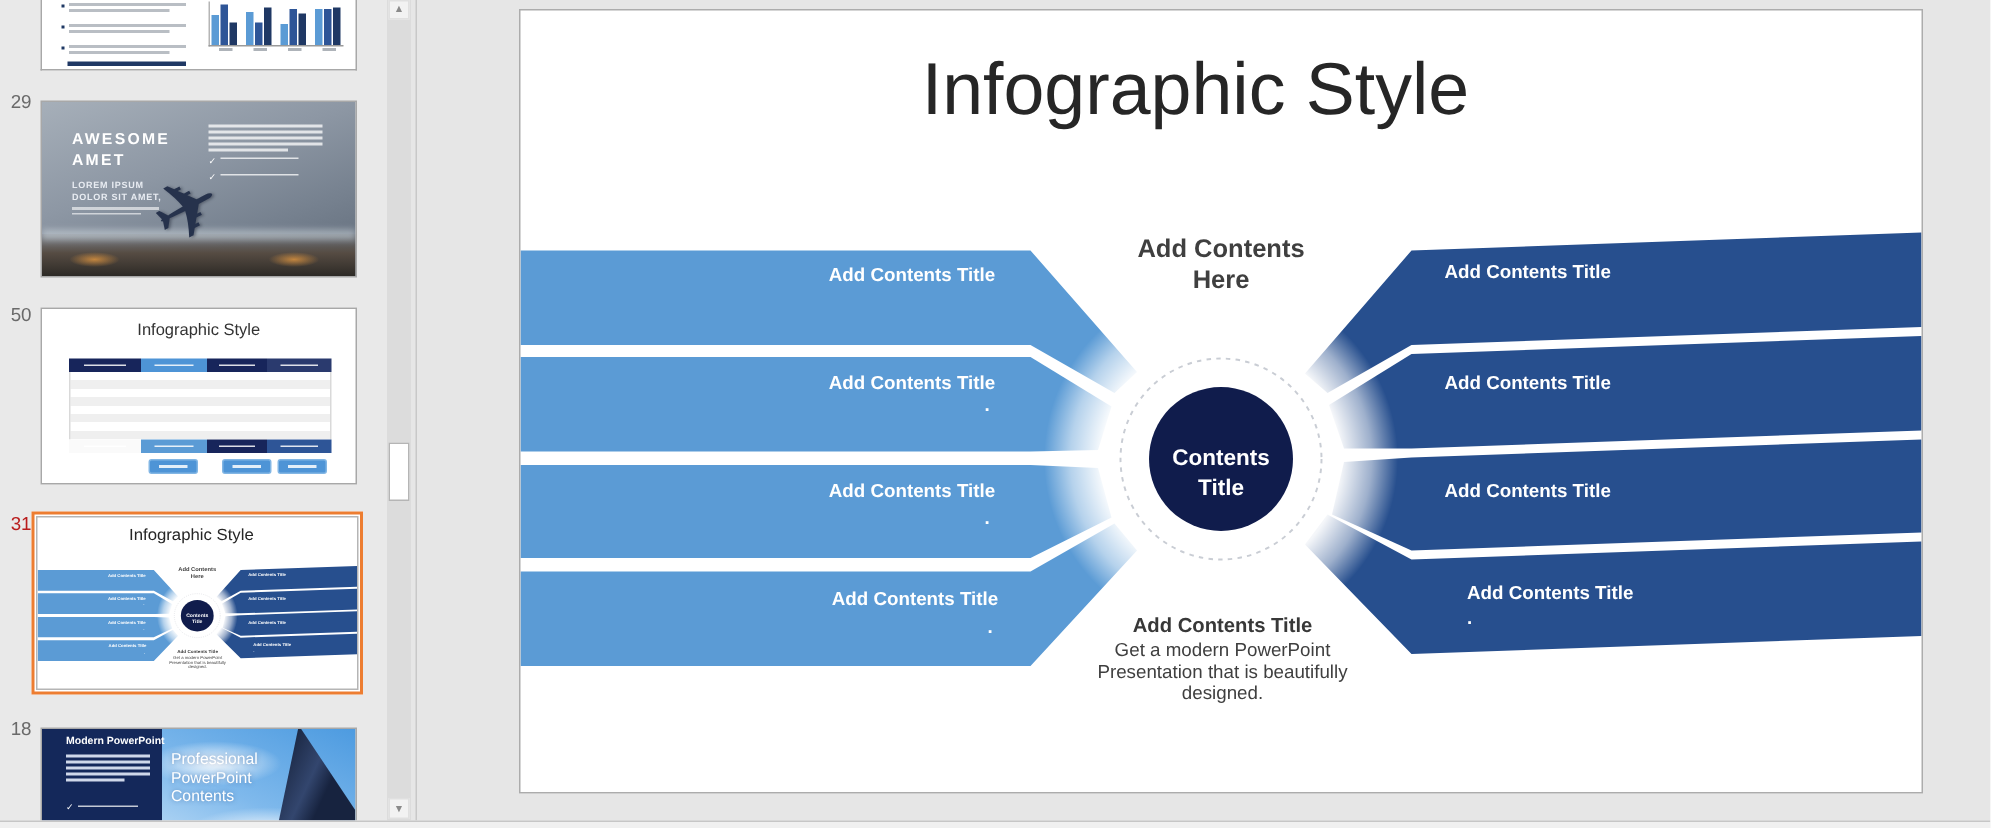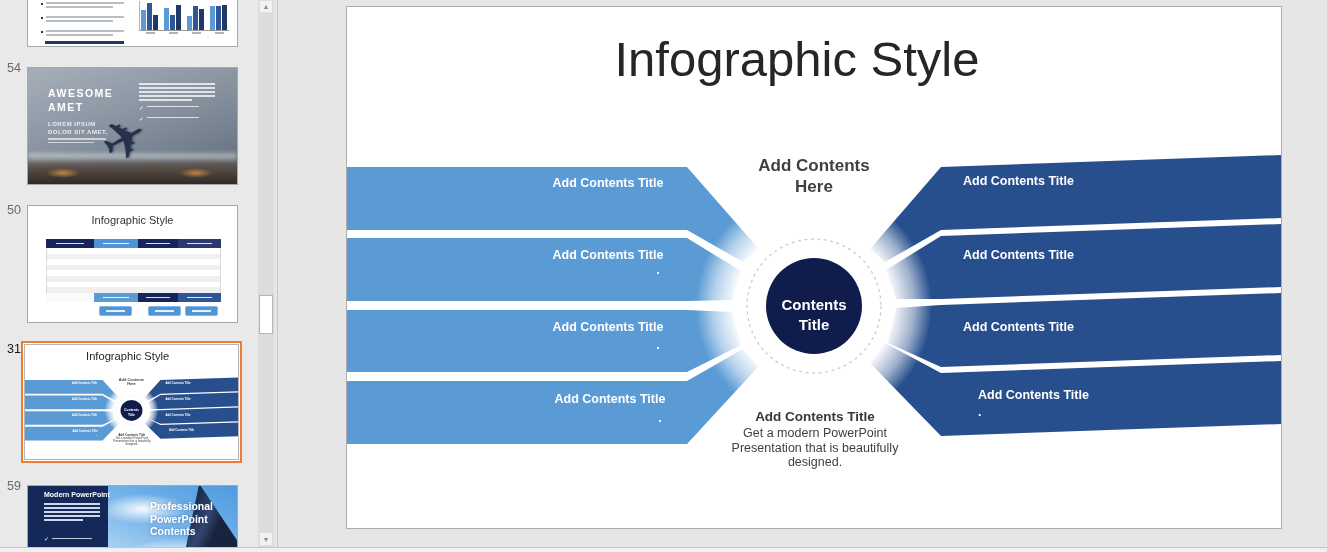--- a/index.html
+++ b/index.html
@@ -239,7 +239,7 @@
       </div>
     </div>
 
-    <div class="slide-num" style="top:61px">54</div>
+    <div class="slide-num" style="top:61px">29</div>
     <div class="thumb t29">
       <div class="t29-runway"></div>
       <div class="t29-glow1"></div>

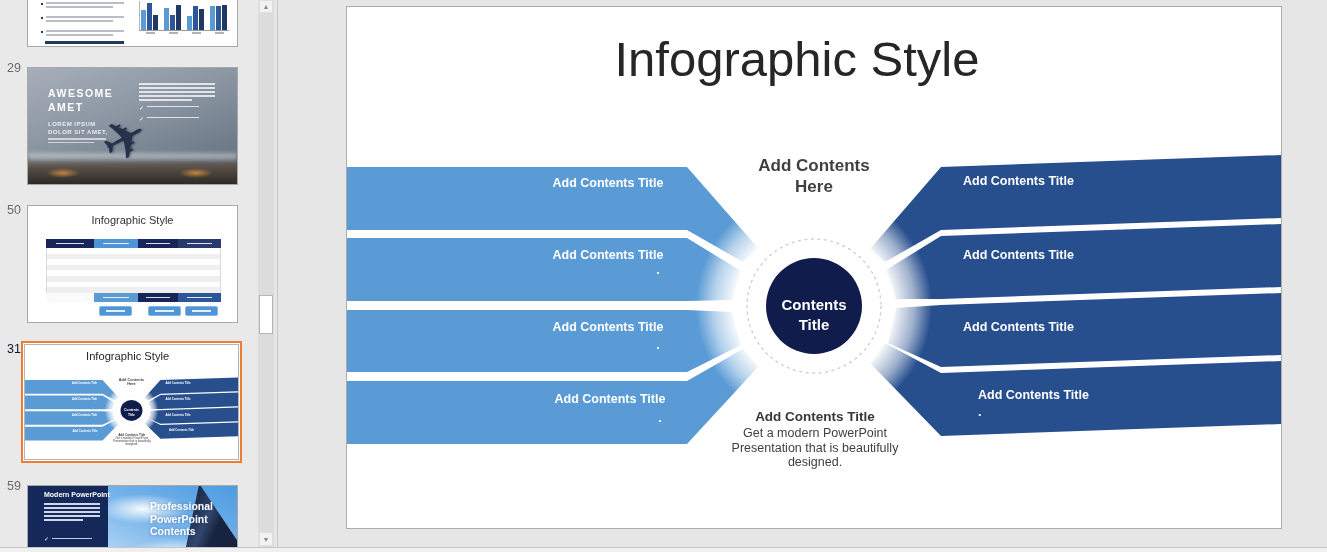--- a/index.html
+++ b/index.html
@@ -25,7 +25,7 @@
                  background:#e9e9e9; overflow:hidden; }
   .slide-num { position:absolute; left:0; width:21px; text-align:right;
                font-size:12.5px; color:#6a6a6a; }
-  .slide-num.sel { color:#0f172a; }
+  .slide-num.sel { color:#b91c1c; }
   .thumb { position:absolute; left:27px; width:211px; background:#fff;
            border:1px solid #a8a8a8; overflow:hidden; }
 

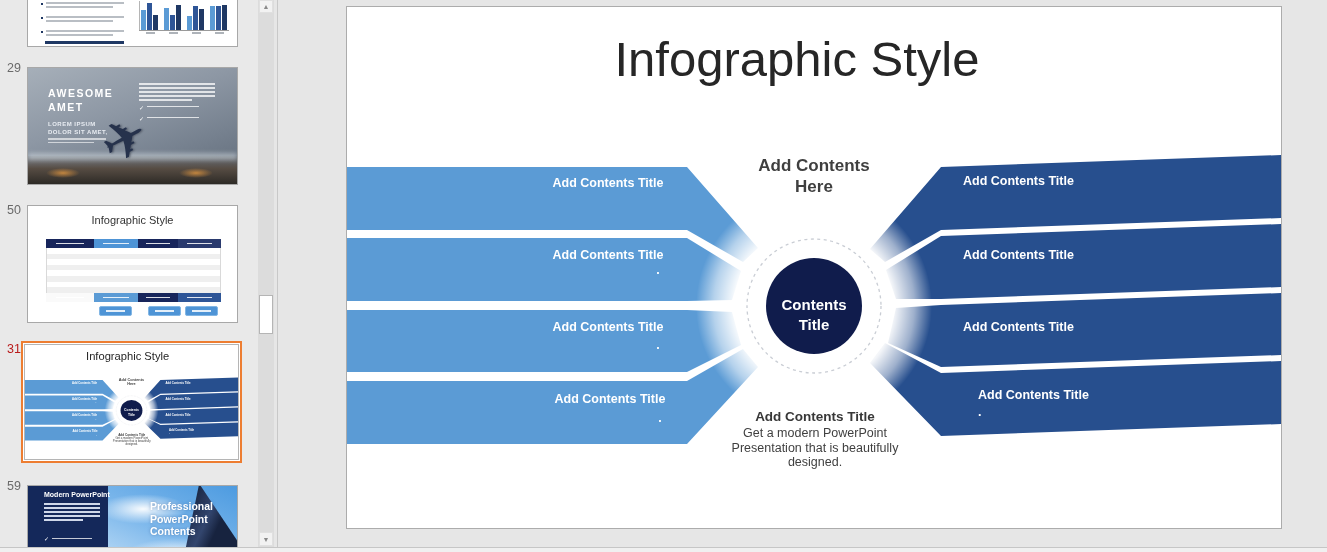--- a/index.html
+++ b/index.html
@@ -295,7 +295,7 @@
       </div>
     </div>
 
-    <div class="slide-num" style="top:479px">59</div>
+    <div class="slide-num" style="top:479px">18</div>
     <div class="thumb t32">
       <div class="t32-cloud cl1"></div>
       <div class="t32-cloud cl2"></div>

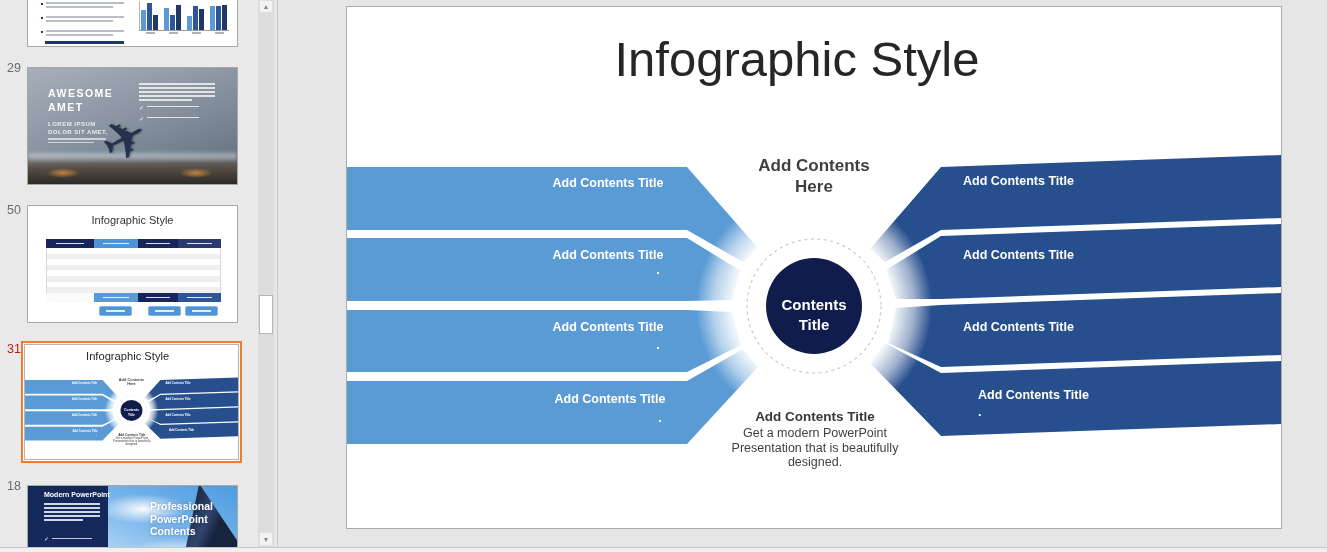--- a/index.html
+++ b/index.html
@@ -110,8 +110,8 @@
   .t32-micro { position:absolute; left:16px; top:17px; width:56px; }
   .t32-micro .mt { background:#cfd8ea; height:1.5px; margin-bottom:2.5px; }
   .t32-check { position:absolute; left:16px; top:46px; color:#fff; }
-  .t32-overlay { position:absolute; left:86px; top:14px; color:#fff; font-weight:bold;
-         font-size:10.5px; line-height:12.5px; text-shadow:0 0 3px rgba(40,80,140,.5);margin-left:36px; }
+  .t32-overlay { position:absolute; left:86px; top:14px; color:#fff; font-weight:normal;
+         font-size:10.5px; line-height:12.5px; text-shadow:0 0 3px rgba(40,80,140,.5); }
 
   
   .scrollbar { position:absolute; left:258px; top:0; width:16px; height:547px; background:#dcdcdc; }

